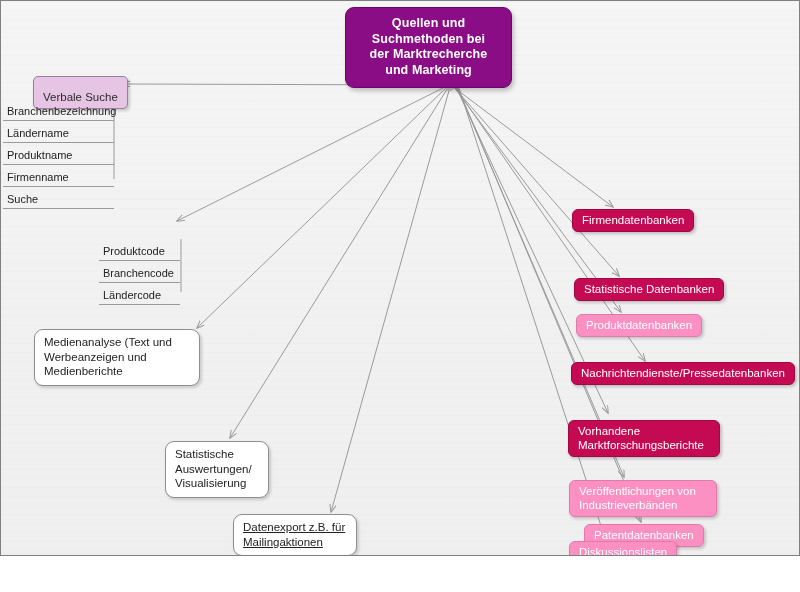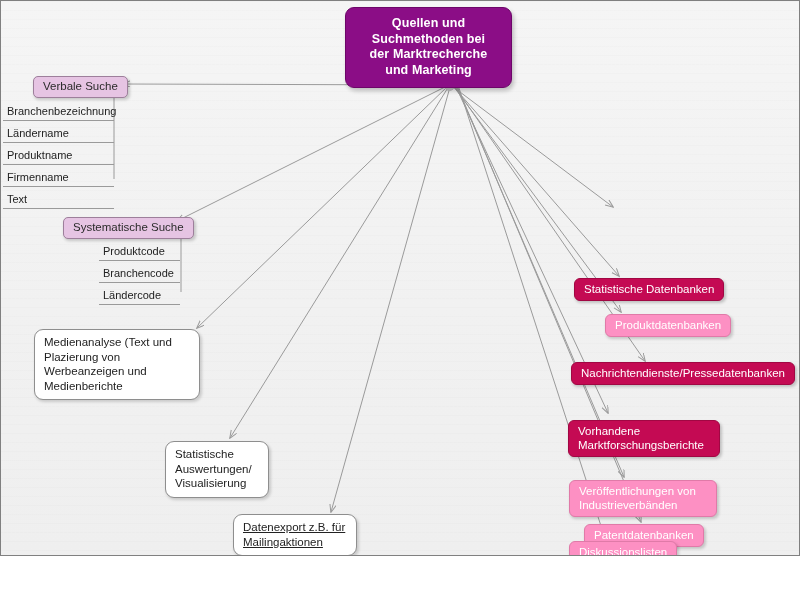--- a/index.html
+++ b/index.html
@@ -47,7 +47,7 @@
     font-size:11.5px;
     line-height:13px;
     text-align:center;
-    padding:3px 9px 4px 9px;
+    padding:14px 9px 4px 9px;
     box-shadow:1.5px 2px 3px rgba(0,0,0,0.18);
     white-space:nowrap;
   }

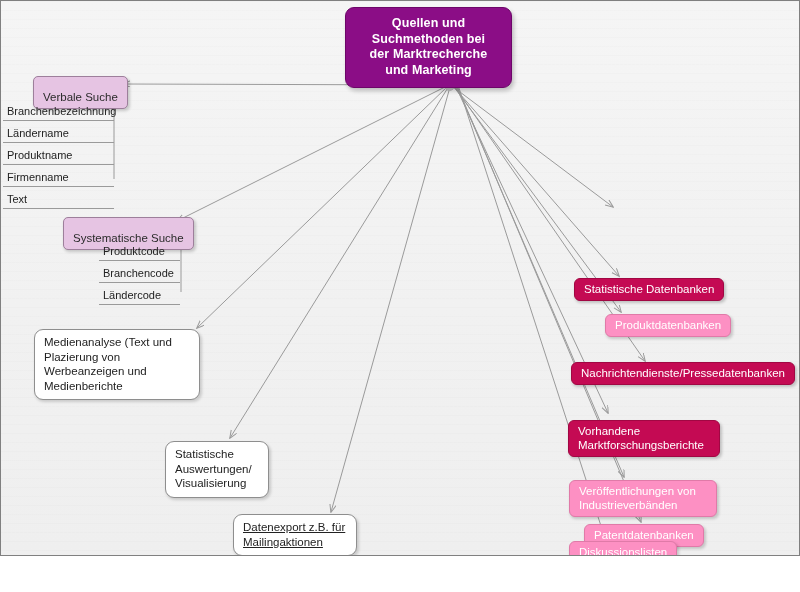--- a/index.html
+++ b/index.html
@@ -175,7 +175,7 @@
     <span class="subitem">Ländername</span>
     <span class="subitem">Produktname</span>
     <span class="subitem">Firmenname</span>
-    <span class="subitem">Text</span>
+    <span class="subitem">Suche</span>
   </div>
 
   <div class="node lav" style="left:62px;top:216px;">

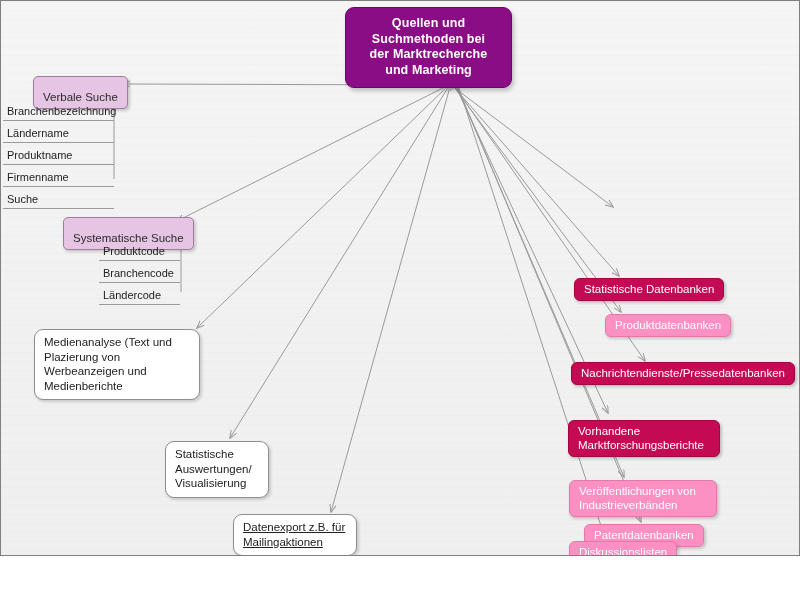--- a/index.html
+++ b/index.html
@@ -206,6 +206,9 @@
     <div>Mailingaktionen</div>
   </div>
 
+  <div class="node crim" style="left:571px;top:208px;">
+    <span>Firmendatenbanken</span>
+  </div>
 
   <div class="node crim" style="left:573px;top:277px;">
     <span>Statistische Datenbanken</span>

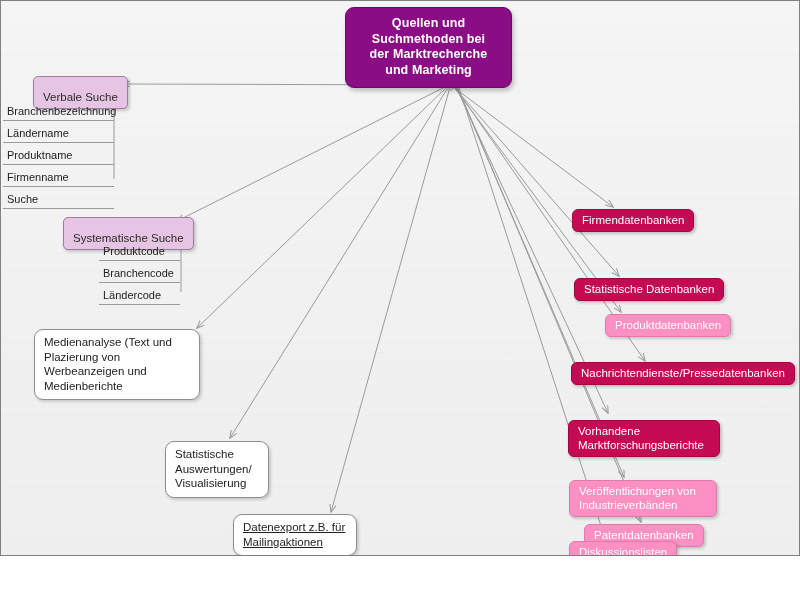--- a/index.html
+++ b/index.html
@@ -178,9 +178,6 @@
     <span class="subitem">Suche</span>
   </div>
 
-  <div class="node lav" style="left:62px;top:216px;">
-    <span>Systematische Suche</span>
-  </div>
 
   <div class="sublist" style="left:98px;top:243px;width:81px;">
     <span class="subitem">Produktcode</span>

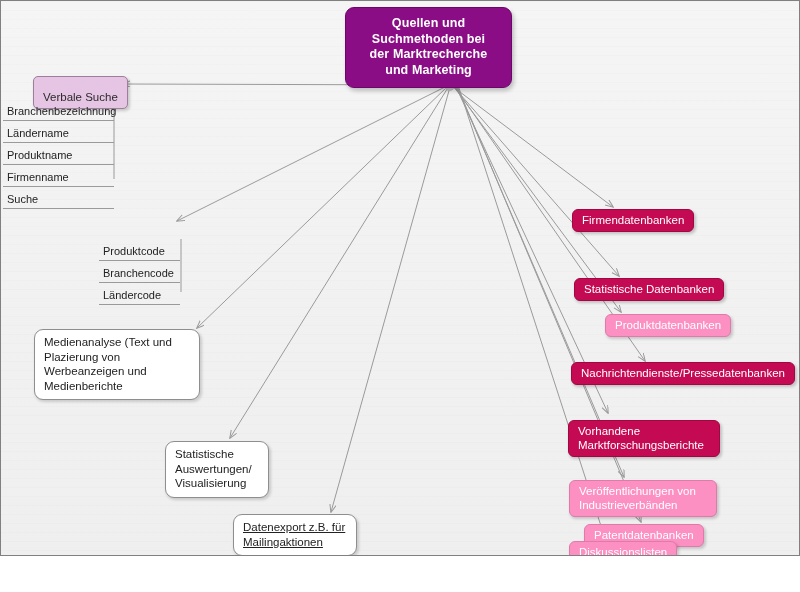--- a/index.html
+++ b/index.html
@@ -211,7 +211,7 @@
     <span>Statistische Datenbanken</span>
   </div>
 
-  <div class="node pink" style="left:604px;top:313px;text-align:center;">
+  <div class="node pink" style="left:575px;top:313px;text-align:center;">
     <span>Produktdatenbanken</span>
   </div>
 

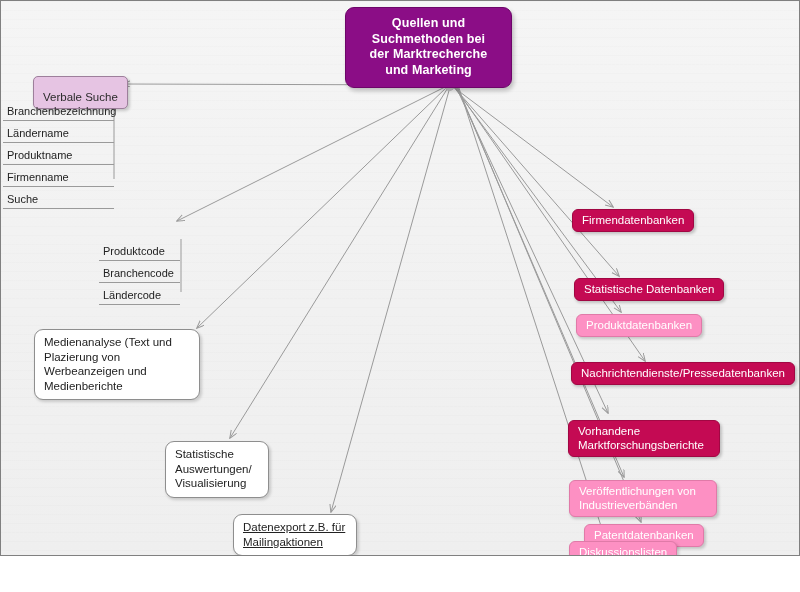--- a/index.html
+++ b/index.html
@@ -187,7 +187,6 @@
 
   <div class="node plain" style="left:33px;top:328px;width:166px;">
     <div>Medienanalyse (Text und</div>
-    <div>Plazierung von</div>
     <div>Werbeanzeigen und</div>
     <div>Medienberichte</div>
   </div>

